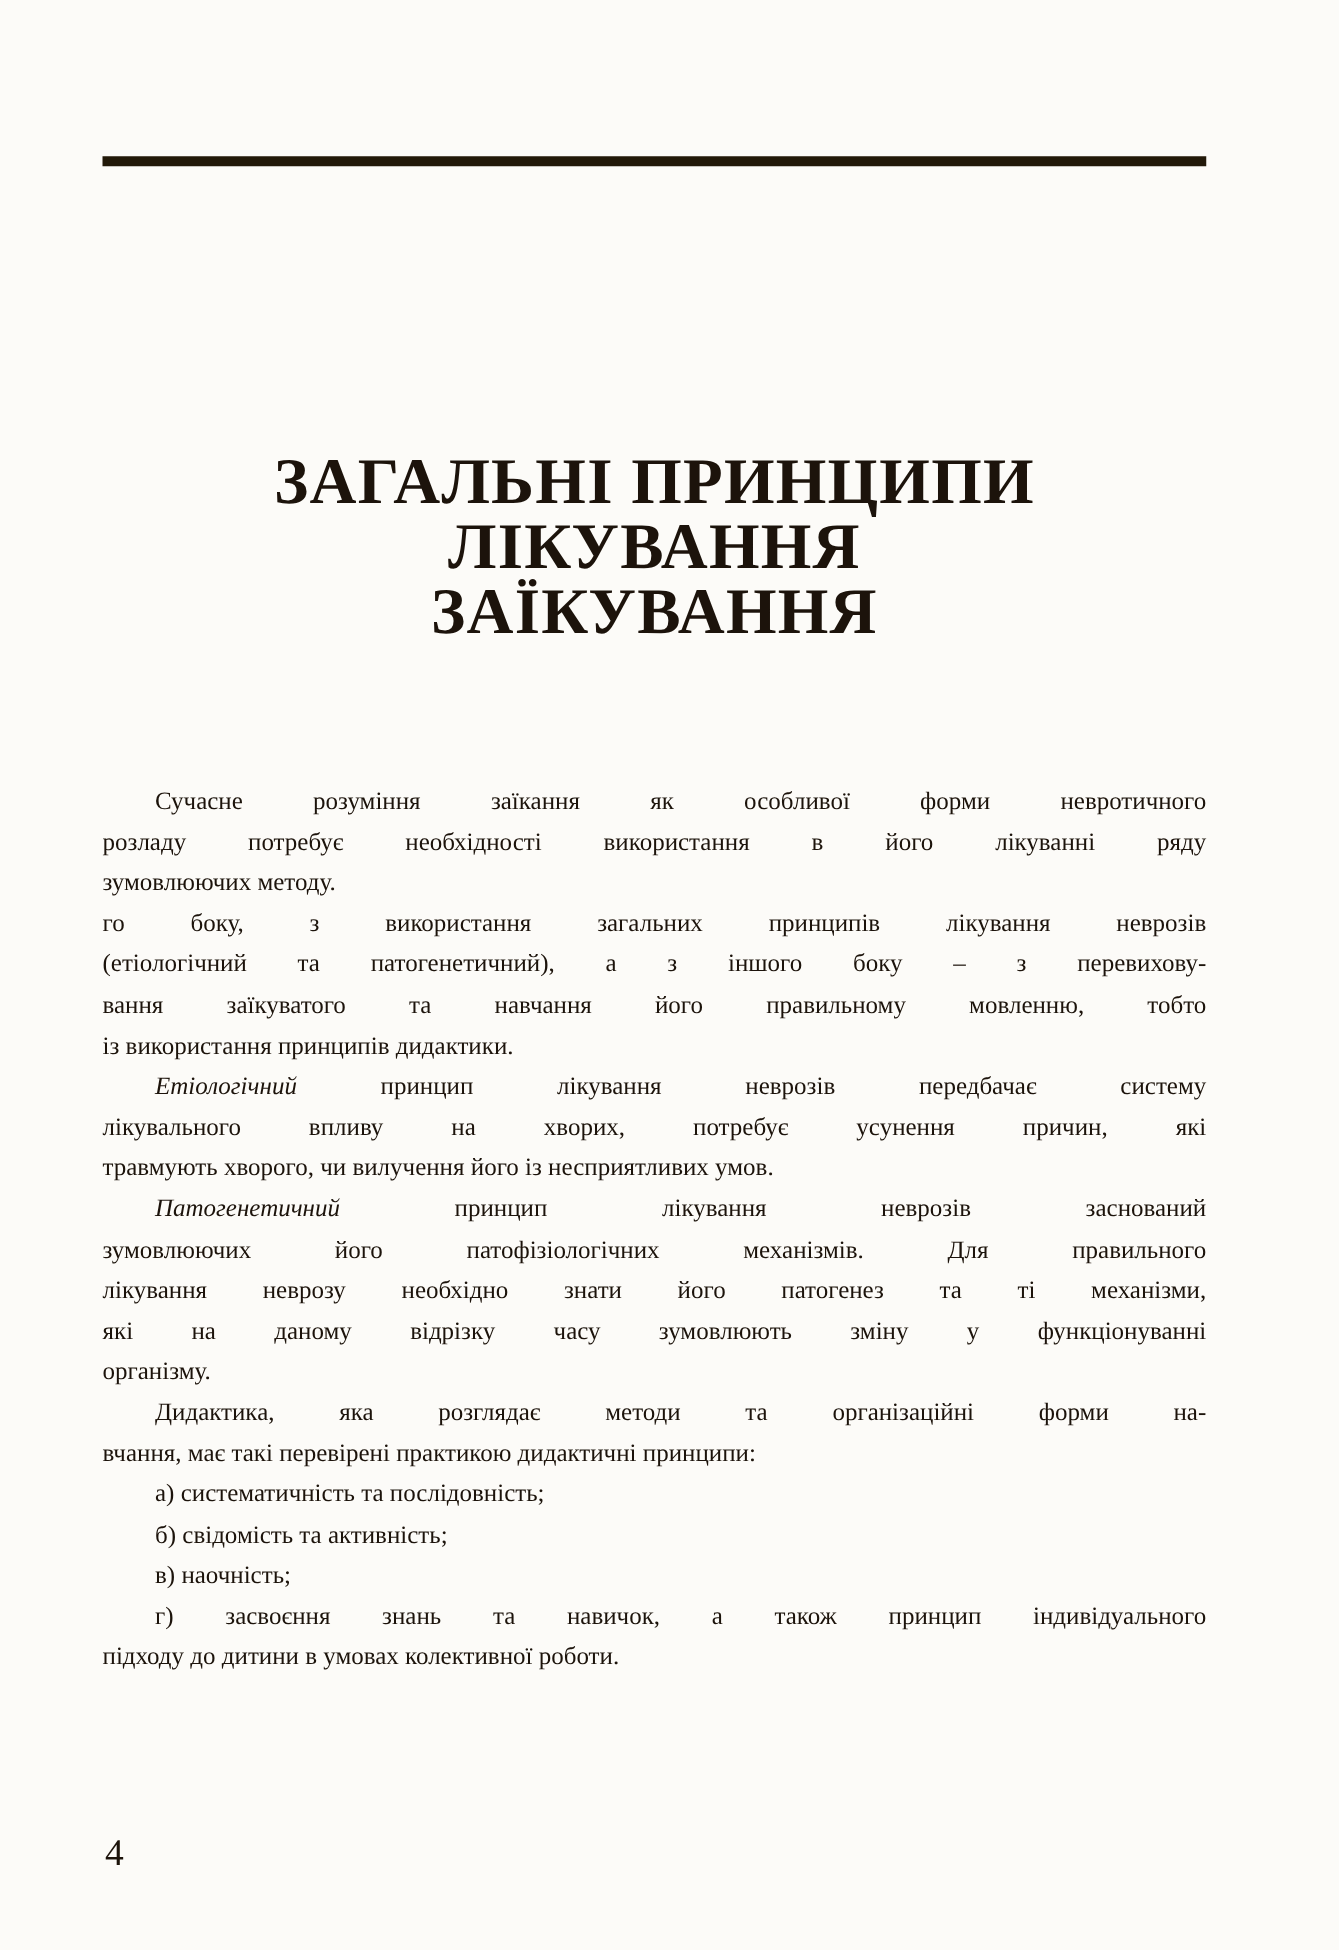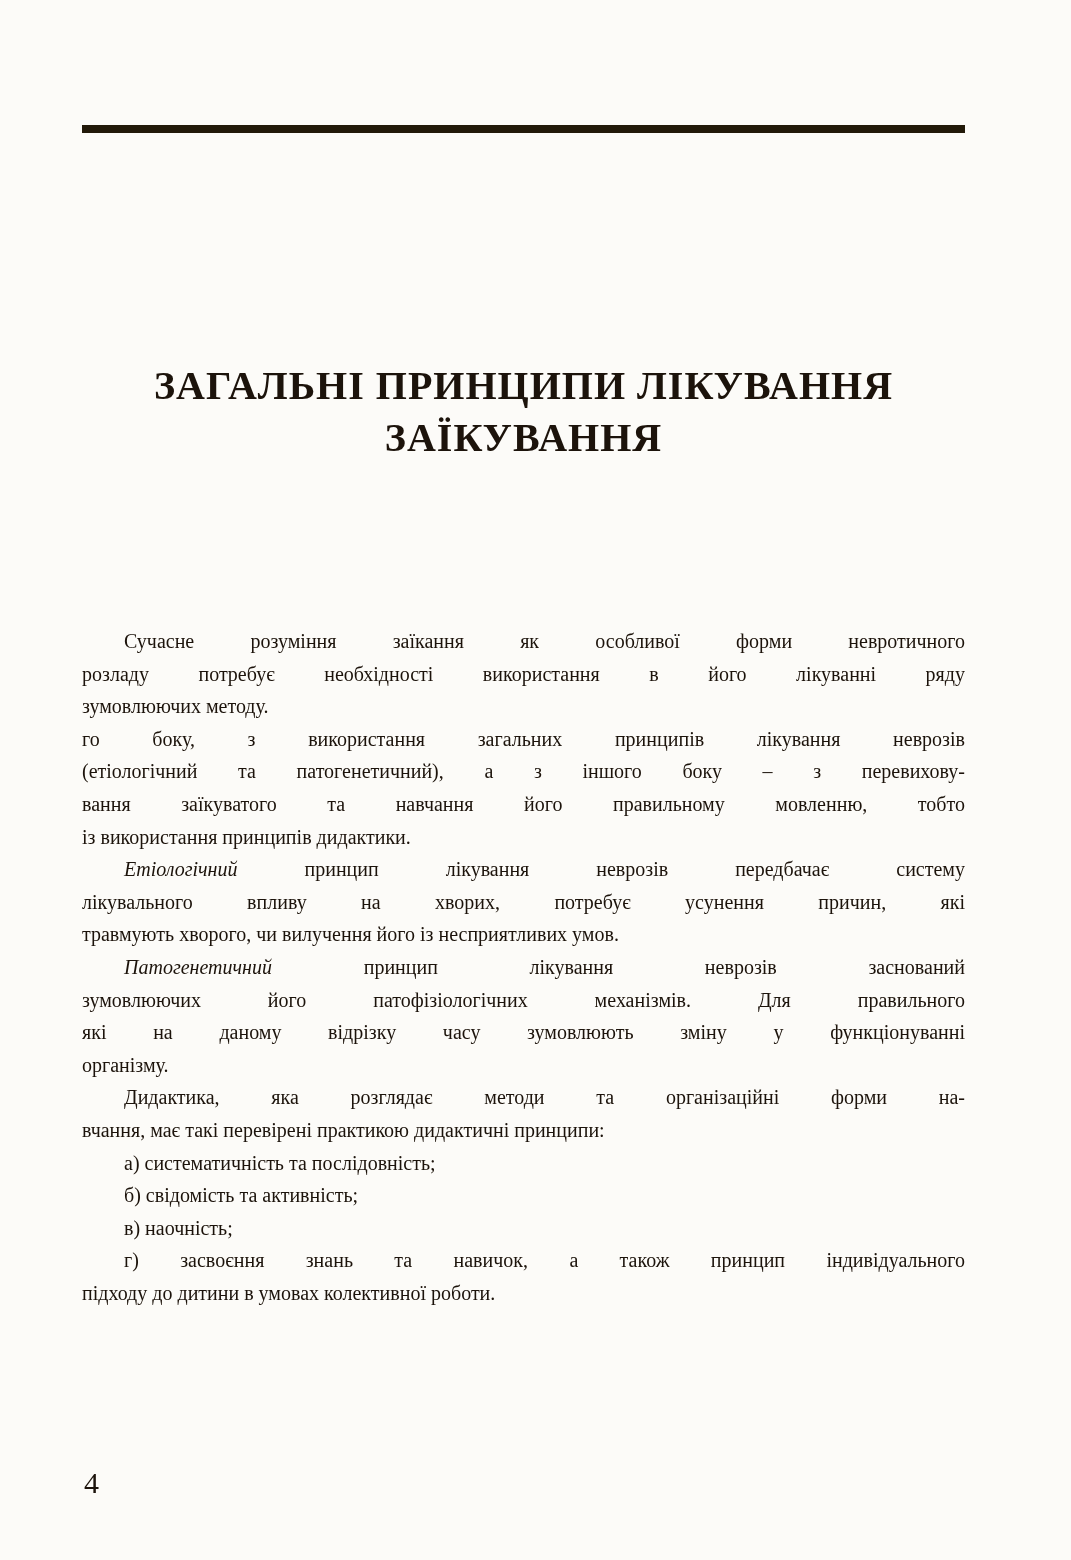--- a/index.html
+++ b/index.html
@@ -37,7 +37,7 @@
     margin: 0;
     text-align: center;
     font-weight: bold;
-    font-size: 40px;
+    font-size: 52px;
     line-height: 52px;
     letter-spacing: 1px;
     color: var(--ink);

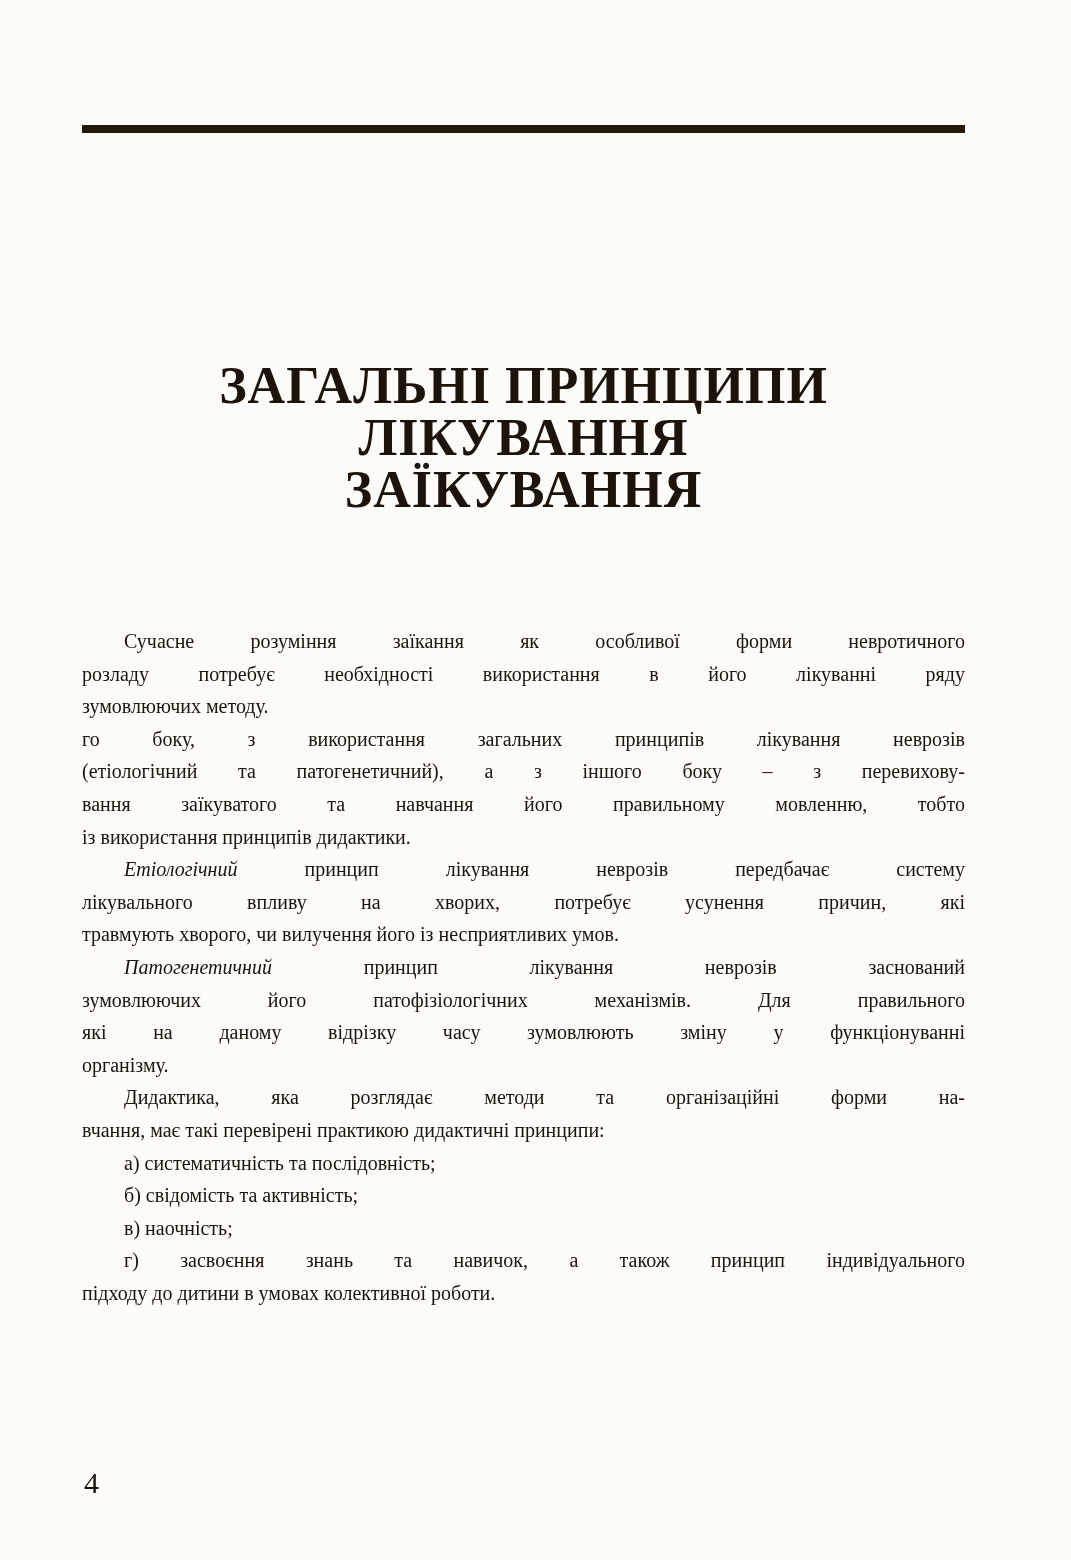--- a/index.html
+++ b/index.html
@@ -100,6 +100,7 @@
       <div class="para">
         <div class="line just ind"><i>Патогенетичний</i> принцип лікування неврозів заснований</div>
         <div class="line just">зумовлюючих його патофізіологічних механізмів. Для правильного</div>
+        <div class="line just">лікування неврозу необхідно знати його патогенез та ті механізми,</div>
         <div class="line just">які на даному відрізку часу зумовлюють зміну у функціонуванні</div>
         <div class="line">організму.</div>
       </div>

